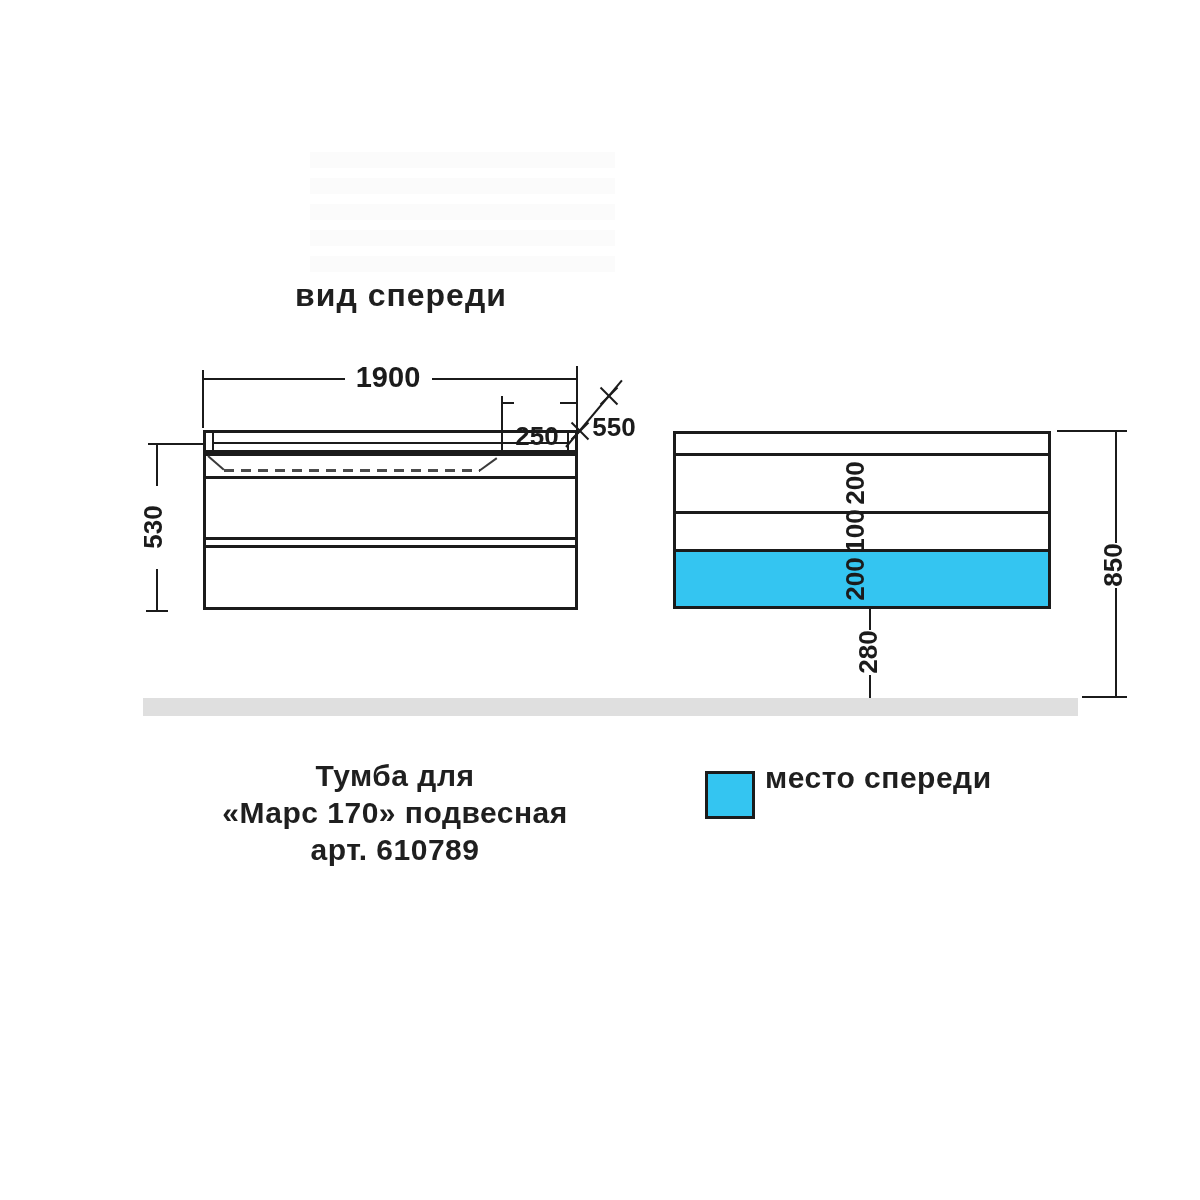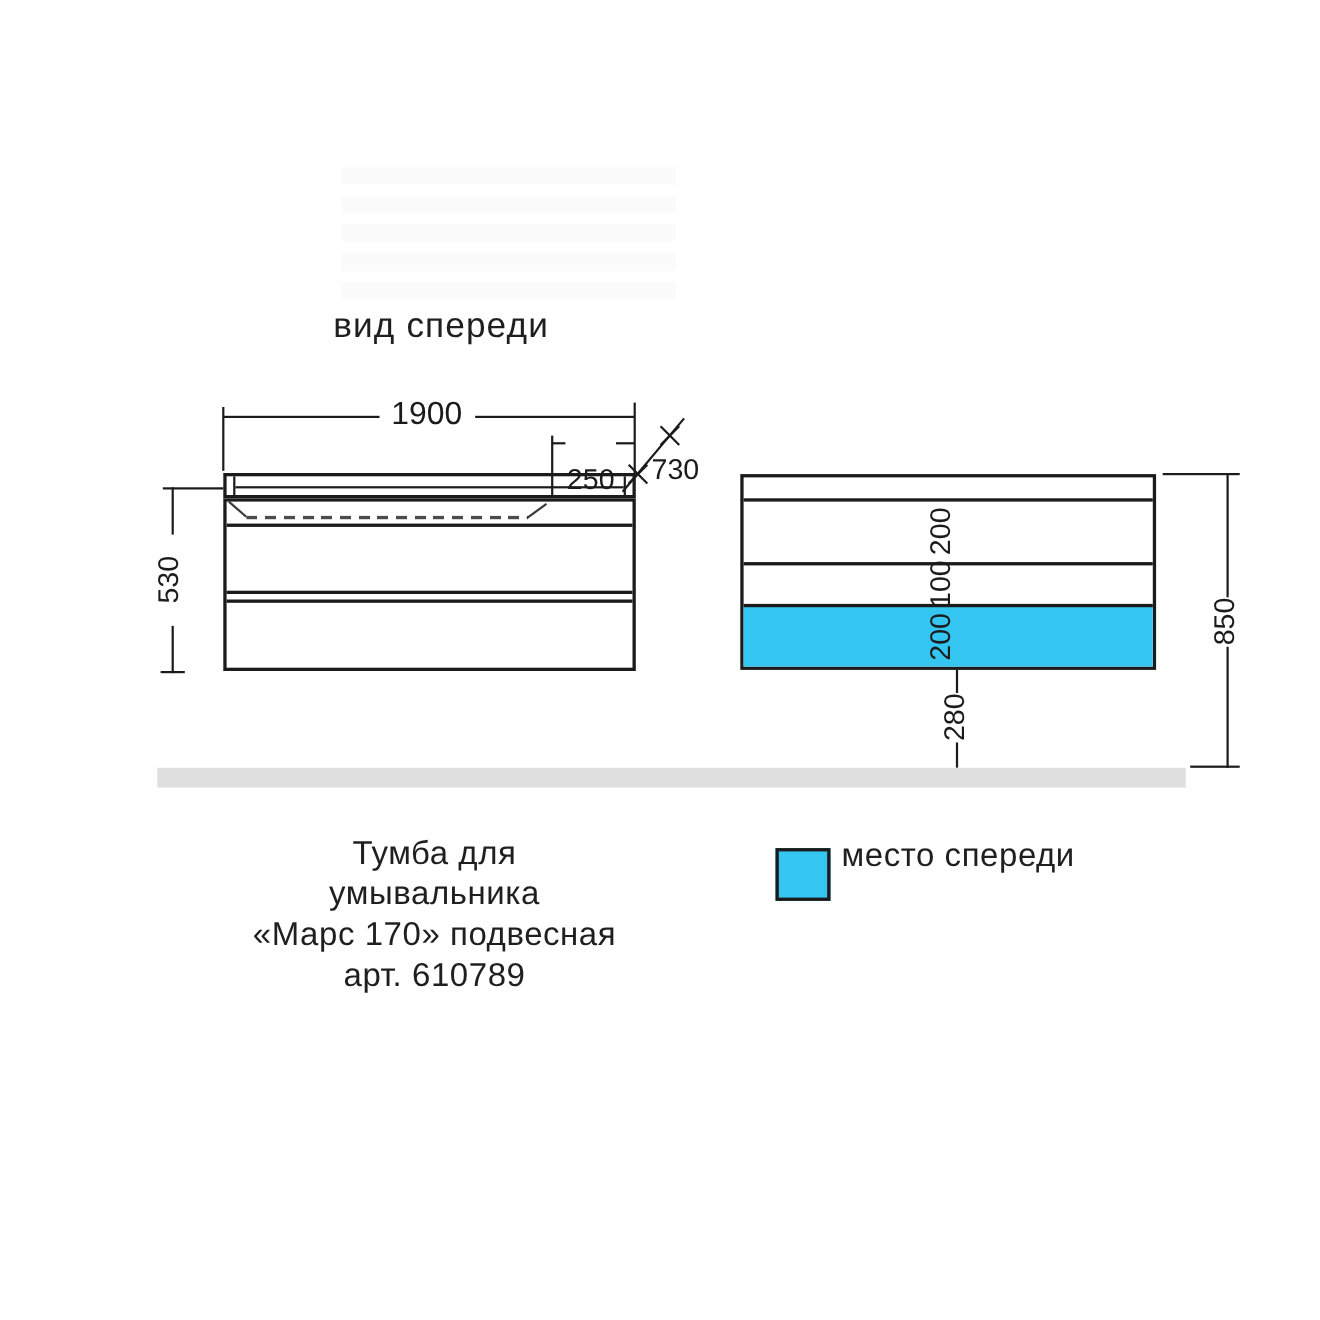--- a/index.html
+++ b/index.html
@@ -5,7 +5,7 @@
   html,body{margin:0;padding:0;background:#ffffff;}
   .stage{
     position:relative;width:1200px;height:1200px;background:#ffffff;overflow:hidden;
-    font-family:"Liberation Sans", sans-serif;color:#1b1b1b;
+    font-family:"Liberation Sans", sans-serif;color:#1b1b1b;font-weight:bold;
   }
   
   .h{position:absolute;background:#1b1b1b;height:2px;}

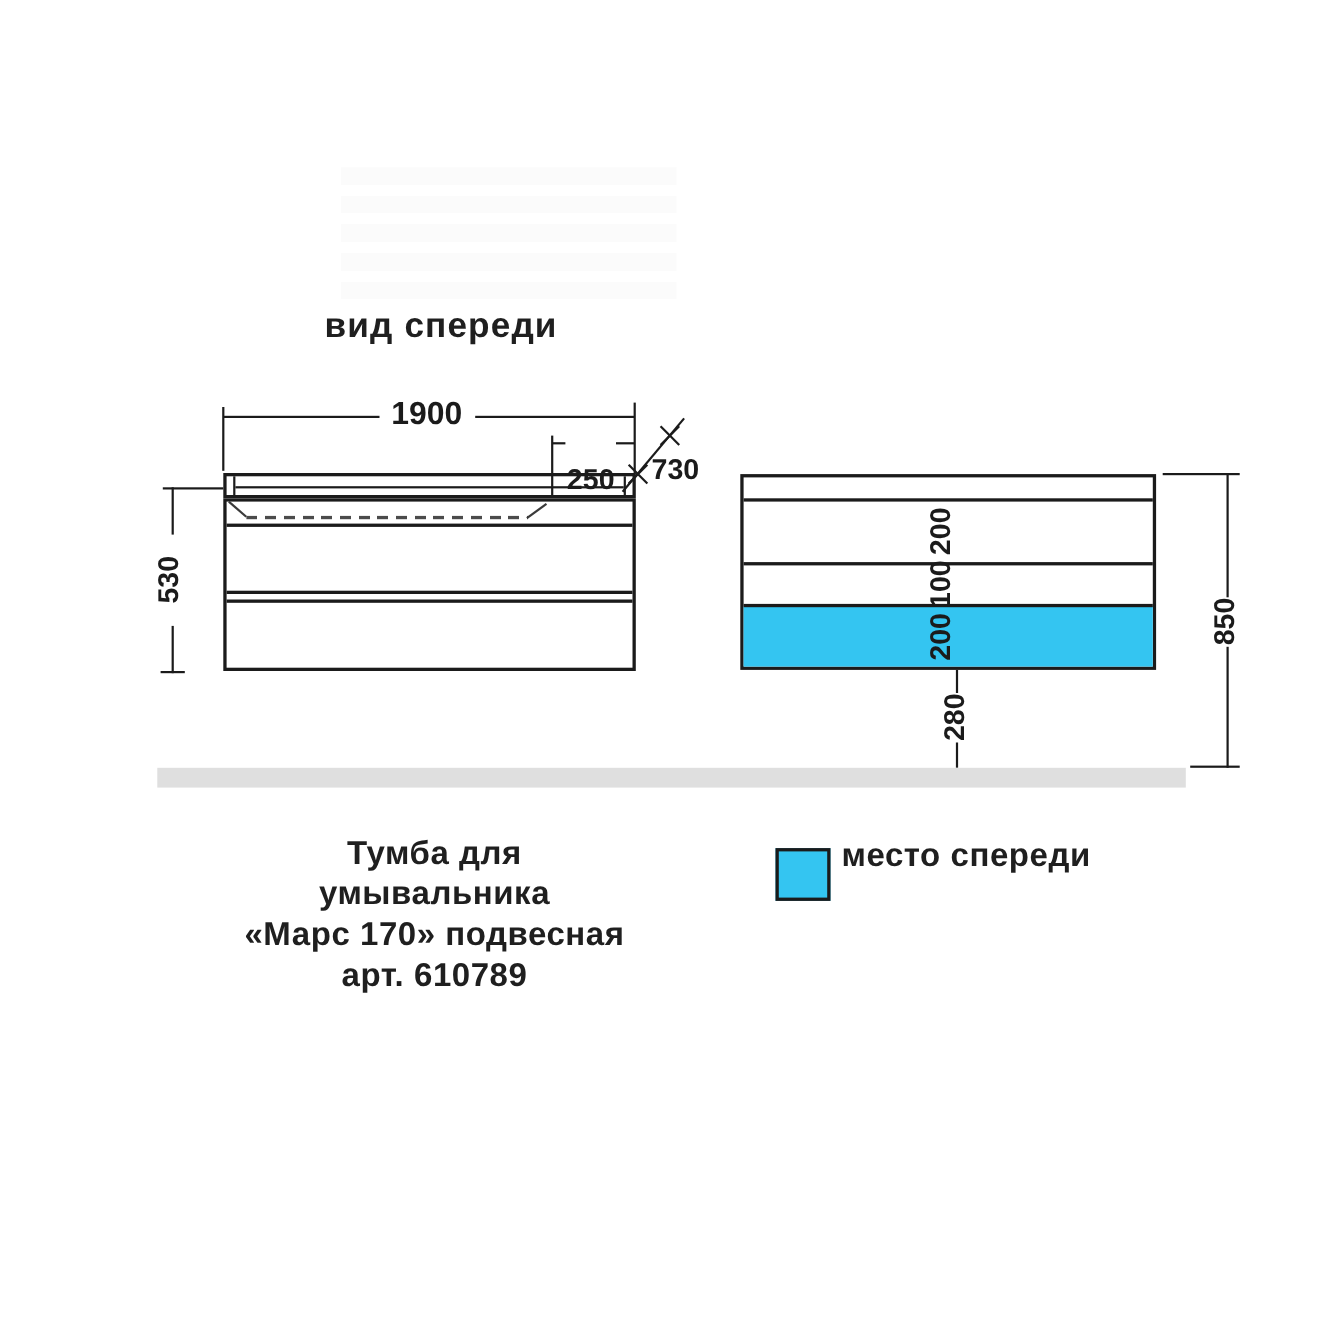--- a/index.html
+++ b/index.html
@@ -77,7 +77,7 @@
       <span class="xa"></span>
       <span class="xb"></span>
     </div>
-  <div class="hlab" style="left:614px;top:427px;">730</div>
+  <div class="hlab" style="left:614px;top:427px;">550</div>
 
   <div class="h" style="left:148px;top:443px;width:55px;"></div>
   <div class="h" style="left:146px;top:610px;width:22px;"></div>

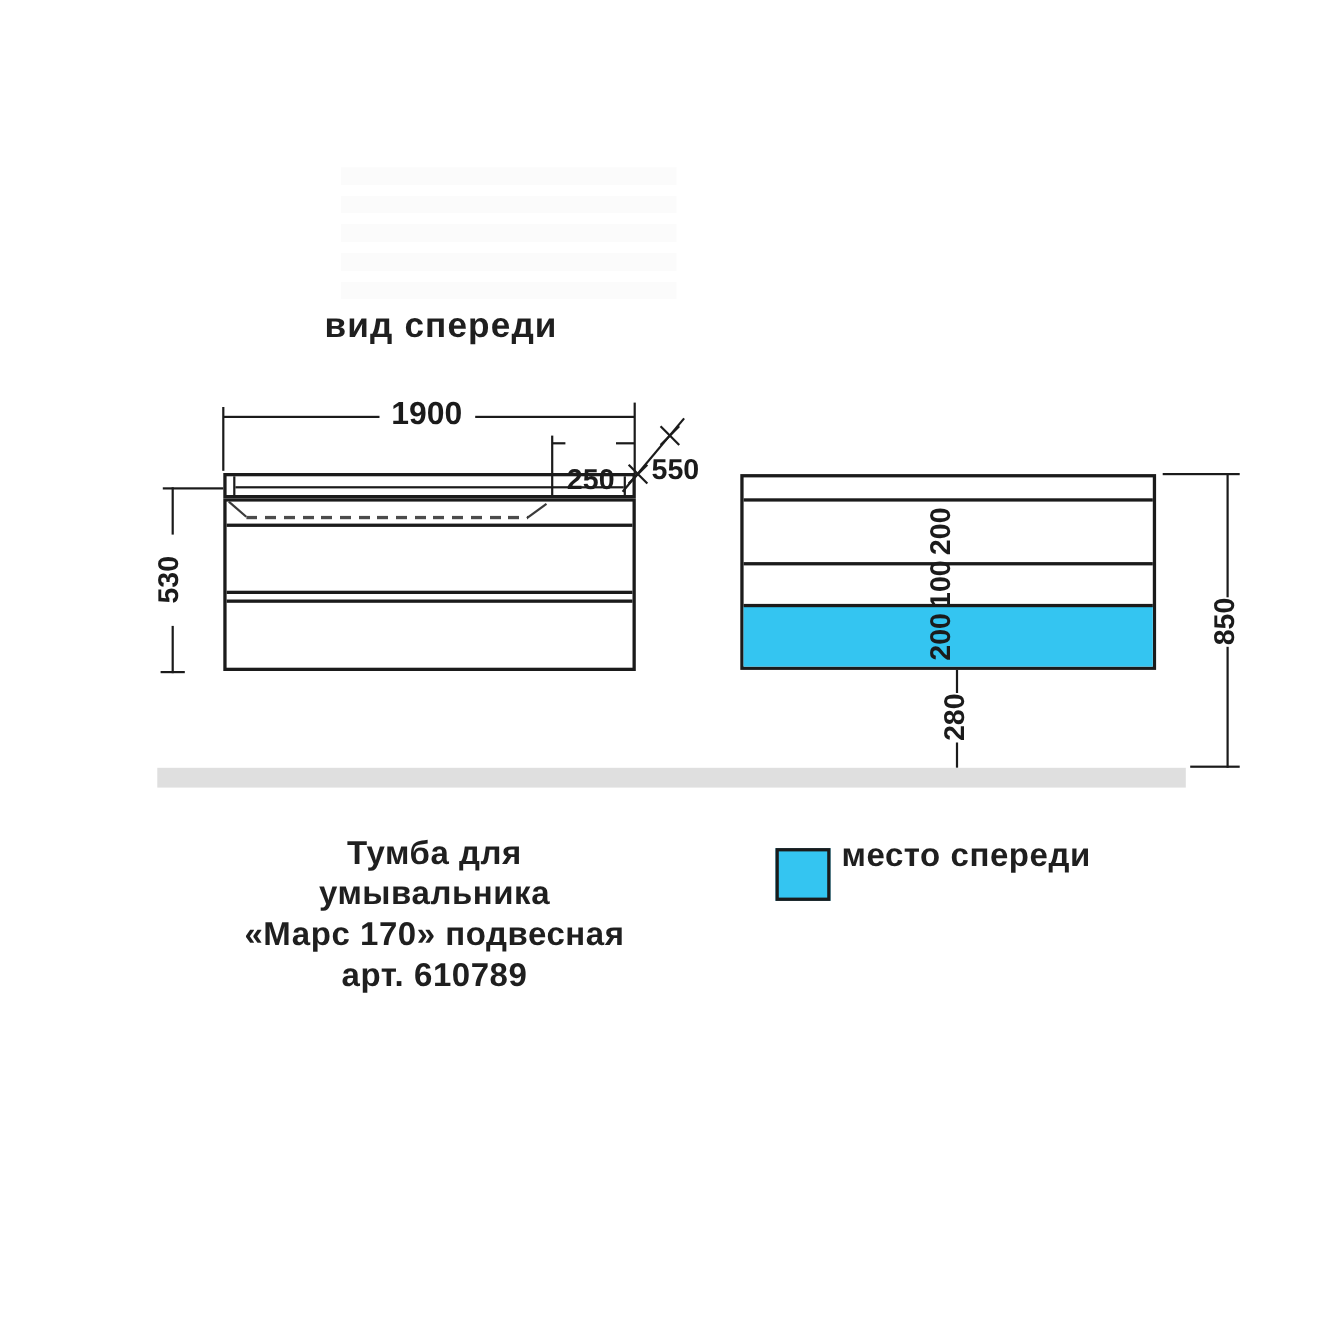--- a/index.html
+++ b/index.html
@@ -109,7 +109,6 @@
 
   <div class="caption" style="left:205px;top:757px;width:380px;">
     <div>Тумба для</div>
-    <div>умывальника</div>
     <div>«Марс 170» подвесная</div>
     <div>арт. 610789</div>
   </div>

